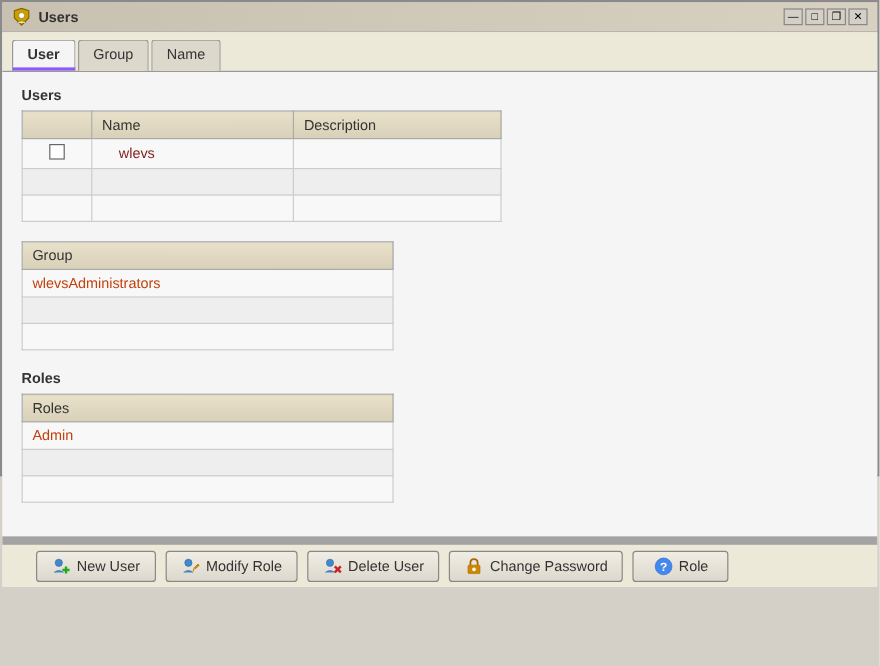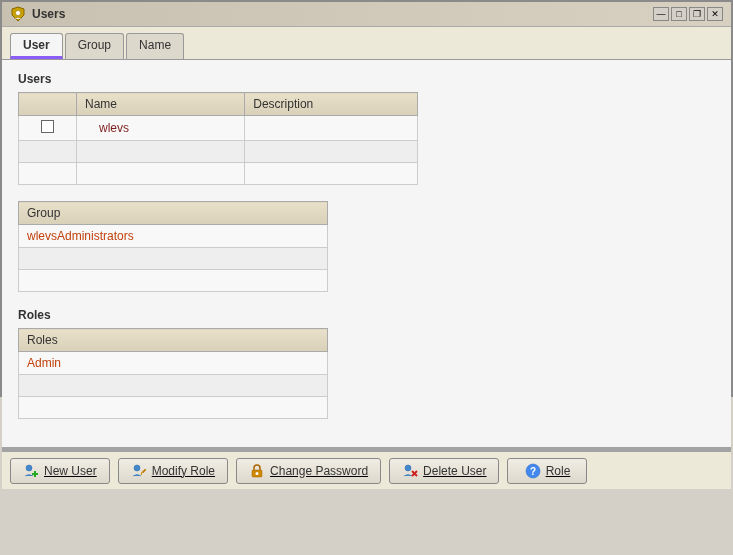--- a/index.html
+++ b/index.html
@@ -171,12 +171,11 @@
     .bottom-bar {
       height: 42px;
       background: #ece9d8;
-      border-top: 5px solid #a3a3a3;
-      display: flex;
-      align-items: center;
-      padding: 0 8px;
+      border-top: 7px solid #a3a3a3;
+      display: flex;
+      align-items: center;
+      padding: 0 28px;
       gap: 8px;
-      text-decoration: underline;
     }
     .action-btn {
       padding: 4px 12px;

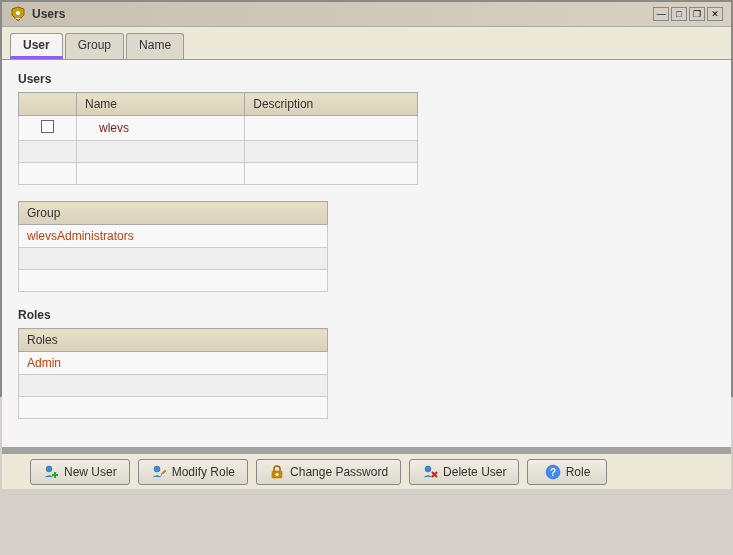--- a/index.html
+++ b/index.html
@@ -334,16 +334,6 @@
       <button class="action-btn">
         <span class="btn-icon">
           <svg width="16" height="16" viewBox="0 0 16 16">
-            <rect x="3" y="7" width="10" height="7" rx="1" fill="#cc8800" stroke="#aa6600" stroke-width="0.5"></rect>
-            <path d="M5,7 L5,5 Q5,2 8,2 Q11,2 11,5 L11,7" fill="none" stroke="#aa6600" stroke-width="1.5"></path>
-            <circle cx="8" cy="10.5" r="1.5" fill="#fff"></circle>
-          </svg>
-        </span>
-        <span>Change Password</span>
-      </button>
-      <button class="action-btn">
-        <span class="btn-icon">
-          <svg width="16" height="16" viewBox="0 0 16 16">
             <circle cx="6" cy="5" r="3" fill="#4488cc" stroke="#2266aa" stroke-width="0.5"></circle>
             <path d="M2,13 Q6,10 10,13" fill="#4488cc" stroke="#2266aa" stroke-width="0.5"></path>
             <line x1="10" y1="8" x2="15" y2="13" stroke="#cc2222" stroke-width="2"></line>
@@ -355,6 +345,16 @@
       <button class="action-btn">
         <span class="btn-icon">
           <svg width="16" height="16" viewBox="0 0 16 16">
+            <rect x="3" y="7" width="10" height="7" rx="1" fill="#cc8800" stroke="#aa6600" stroke-width="0.5"></rect>
+            <path d="M5,7 L5,5 Q5,2 8,2 Q11,2 11,5 L11,7" fill="none" stroke="#aa6600" stroke-width="1.5"></path>
+            <circle cx="8" cy="10.5" r="1.5" fill="#fff"></circle>
+          </svg>
+        </span>
+        <span>Change Password</span>
+      </button>
+      <button class="action-btn">
+        <span class="btn-icon">
+          <svg width="16" height="16" viewBox="0 0 16 16">
             <circle cx="8" cy="8" r="7" fill="#4488ee" stroke="#2266cc" stroke-width="0.5"></circle>
             <text x="8" y="12" text-anchor="middle" font-size="10" font-weight="bold" fill="white">?</text>
           </svg>

